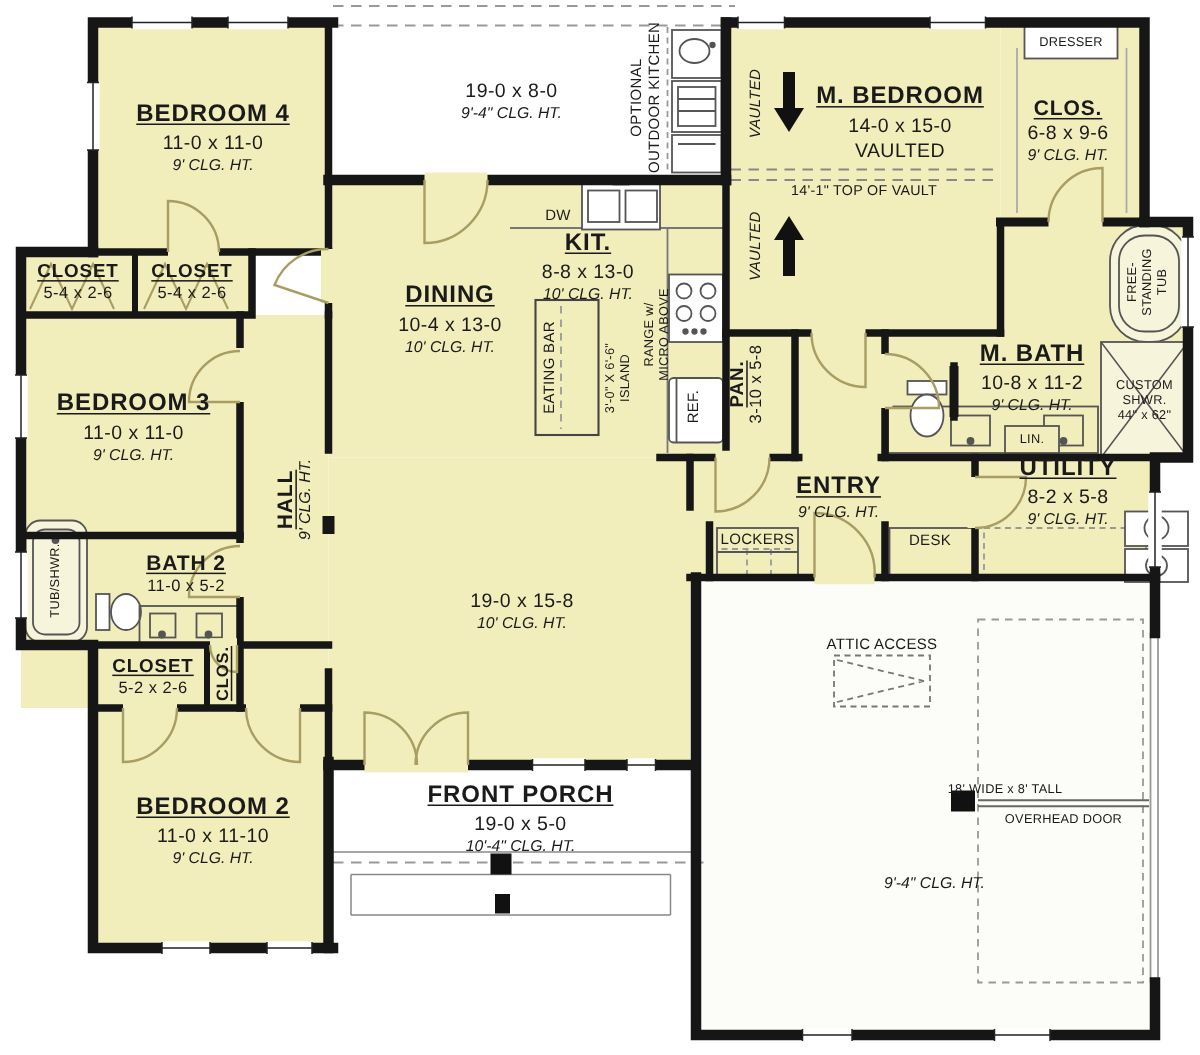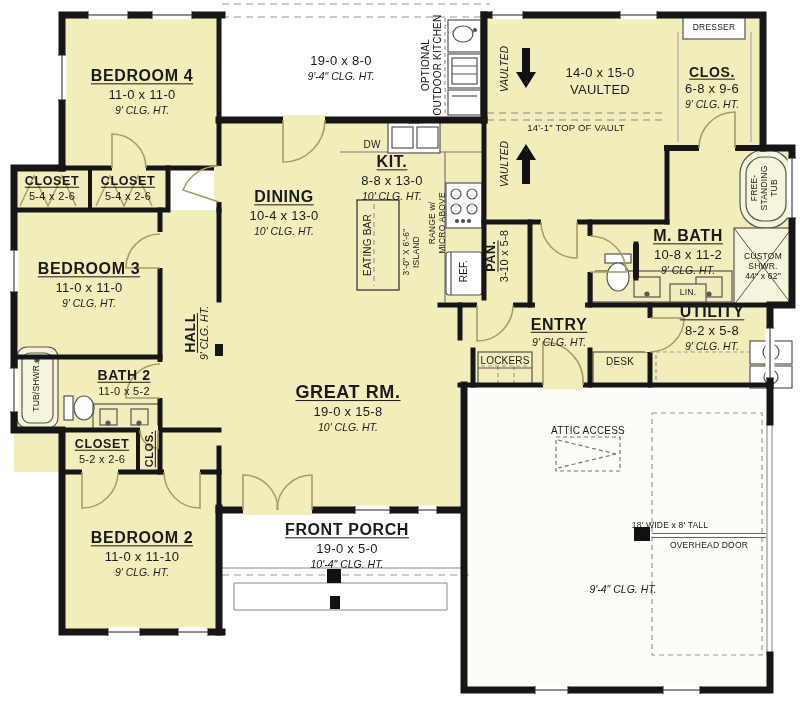--- a/index.html
+++ b/index.html
@@ -320,6 +320,7 @@
 </div>
 
 <div class="lbl" style="left:600px;top:82px">
+  <span class="nm">M. BEDROOM</span>
   <span class="dm">14-0 x 15-0</span>
   <span class="dm">VAULTED</span>
 </div>

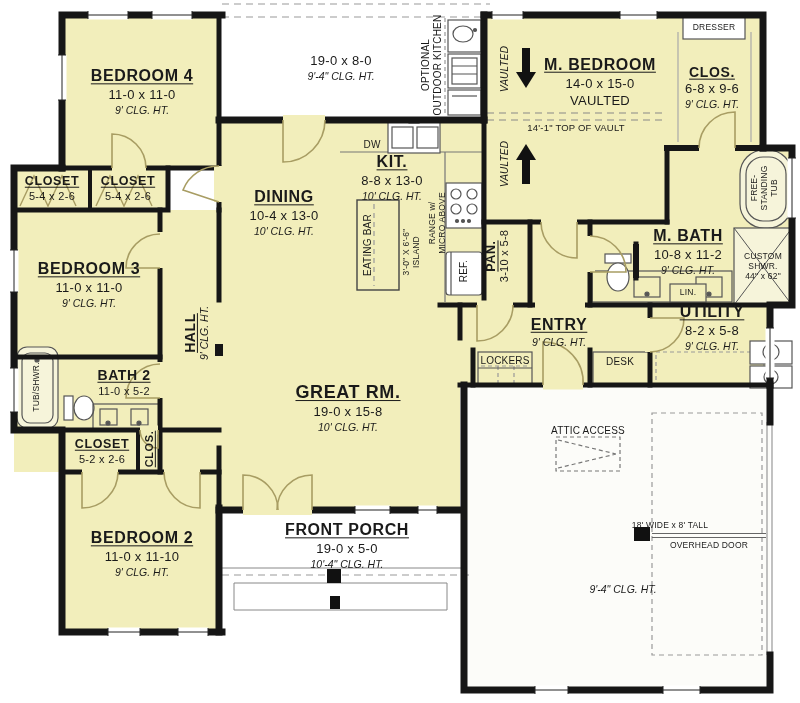--- a/index.html
+++ b/index.html
@@ -344,7 +344,7 @@
   <span class="an xs">DRESSER</span>
 </div>
 
-<div class="lbl" style="left:284px;top:213px">
+<div class="lbl" style="left:300px;top:213px">
   <span class="nm">DINING</span>
   <span class="dm">10-4 x 13-0</span>
   <span class="cl">10' CLG. HT.</span>

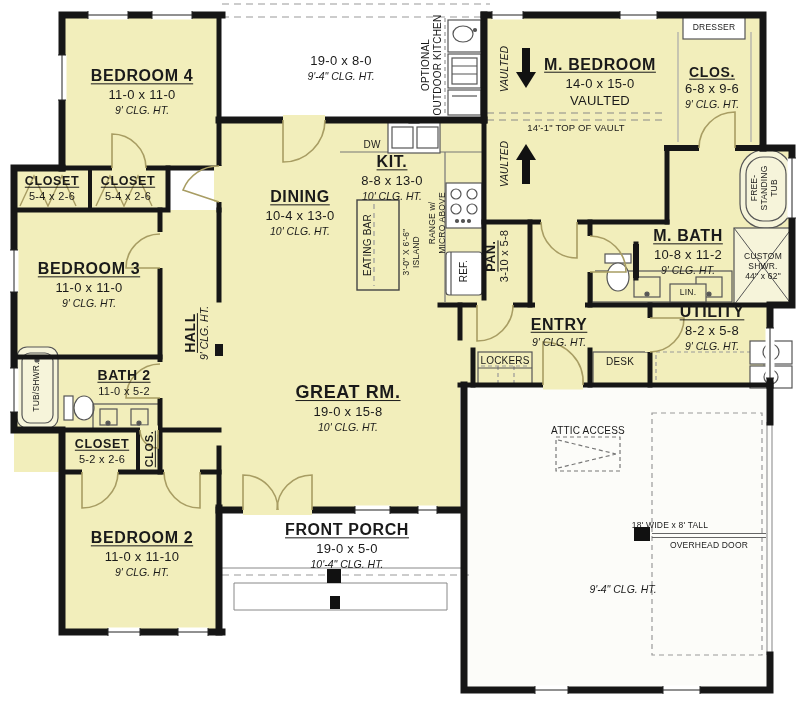--- a/index.html
+++ b/index.html
@@ -451,7 +451,6 @@
 </div>
 
 <div class="lbl" style="left:348px;top:408px">
-  <span class="nm lg">GREAT RM.</span>
   <span class="dm">19-0 x 15-8</span>
   <span class="cl">10' CLG. HT.</span>
 </div>

